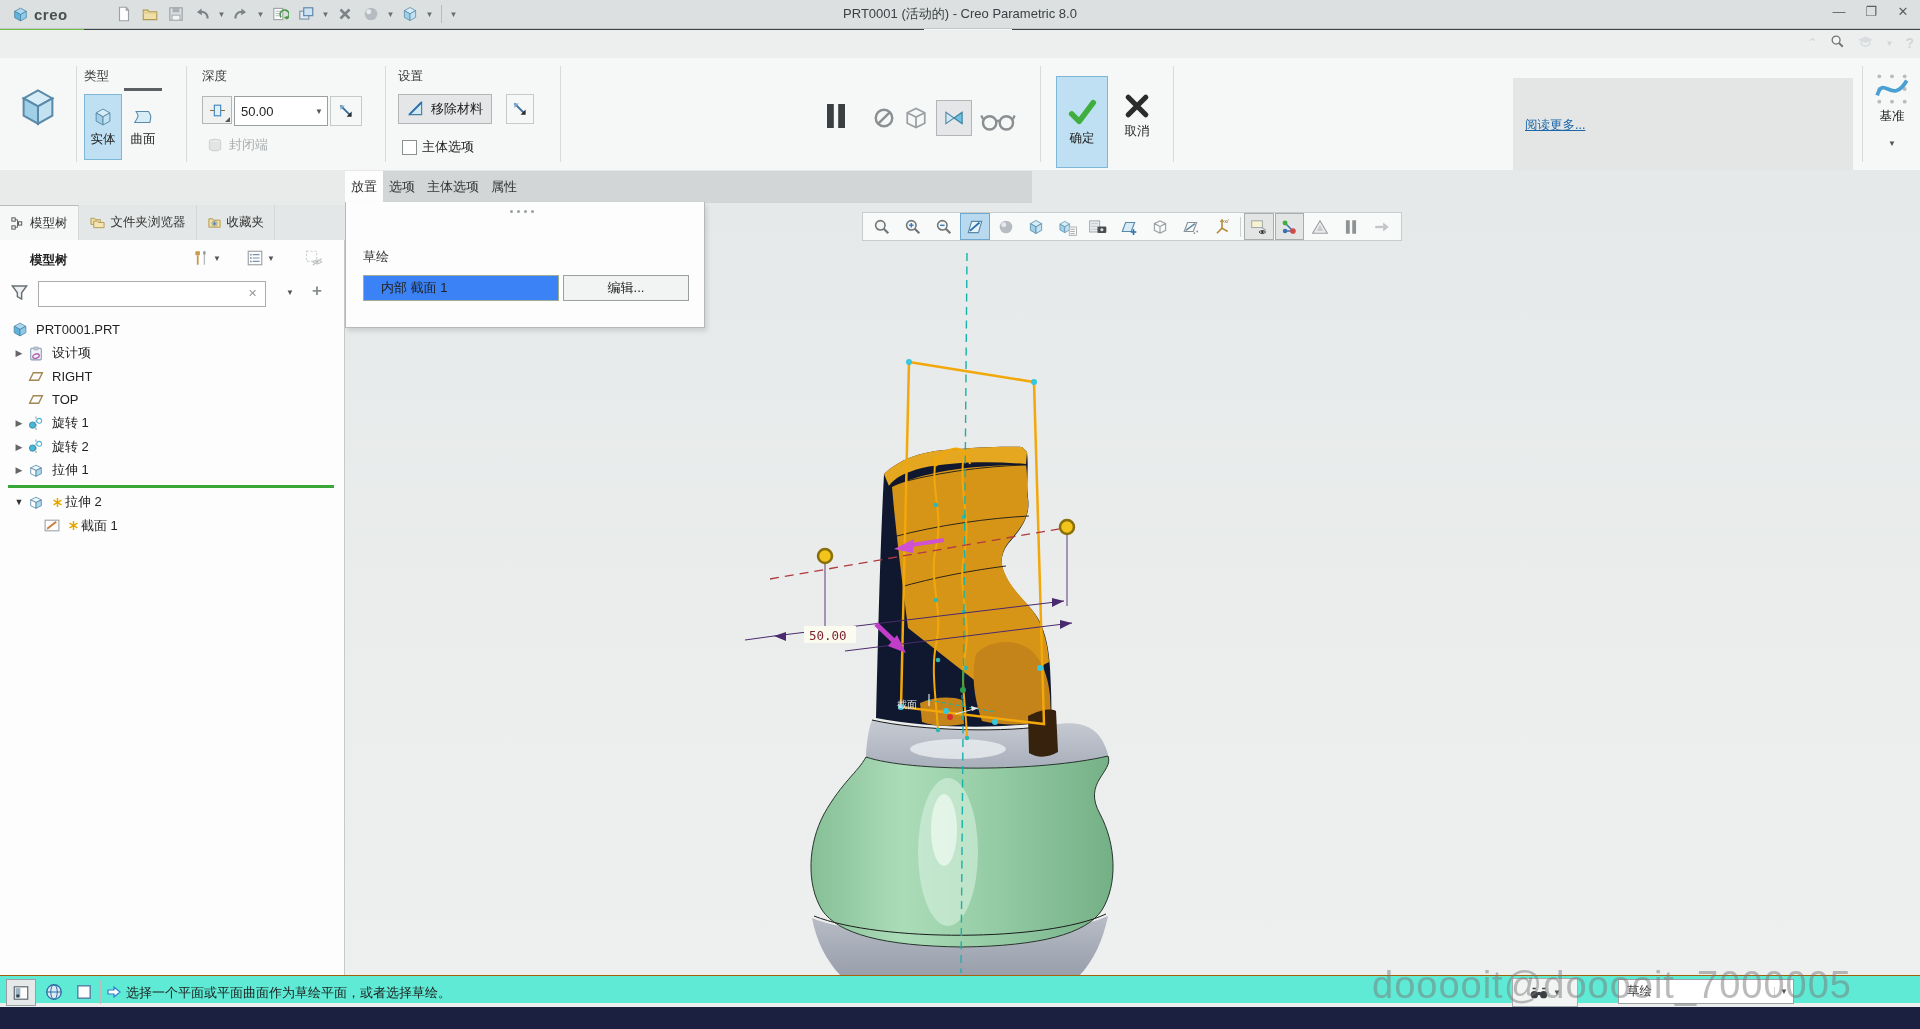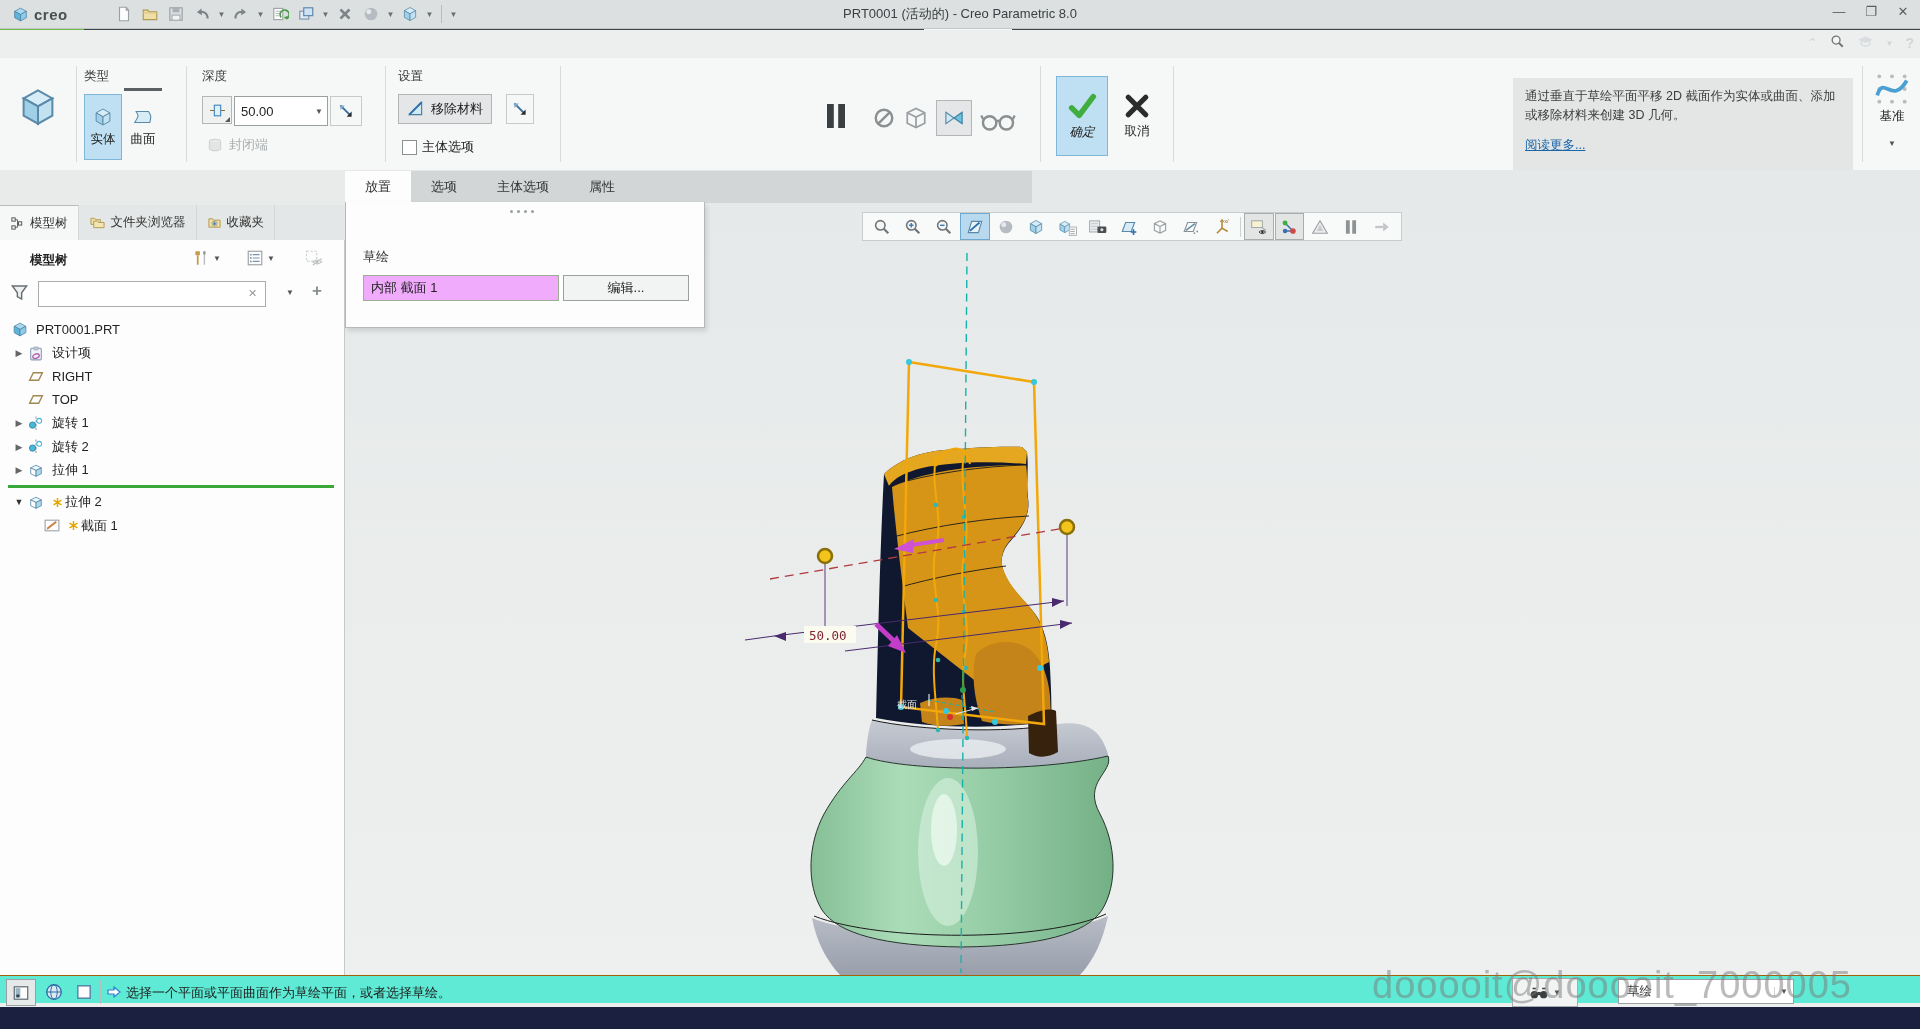--- a/index.html
+++ b/index.html
@@ -571,7 +571,7 @@
     <div class="rsep" style="left:1173px"></div>
 
     <div id="helpbox" class="abs">
-      <span>通过垂直于草绘平面平移 2D 截面作为实体或曲面、添加或移除材料来创建 3D 几何。</span><br>
+      <br>
       <a href="#">阅读更多...</a>
     </div>
     <div class="rsep" style="left:1862px"></div>

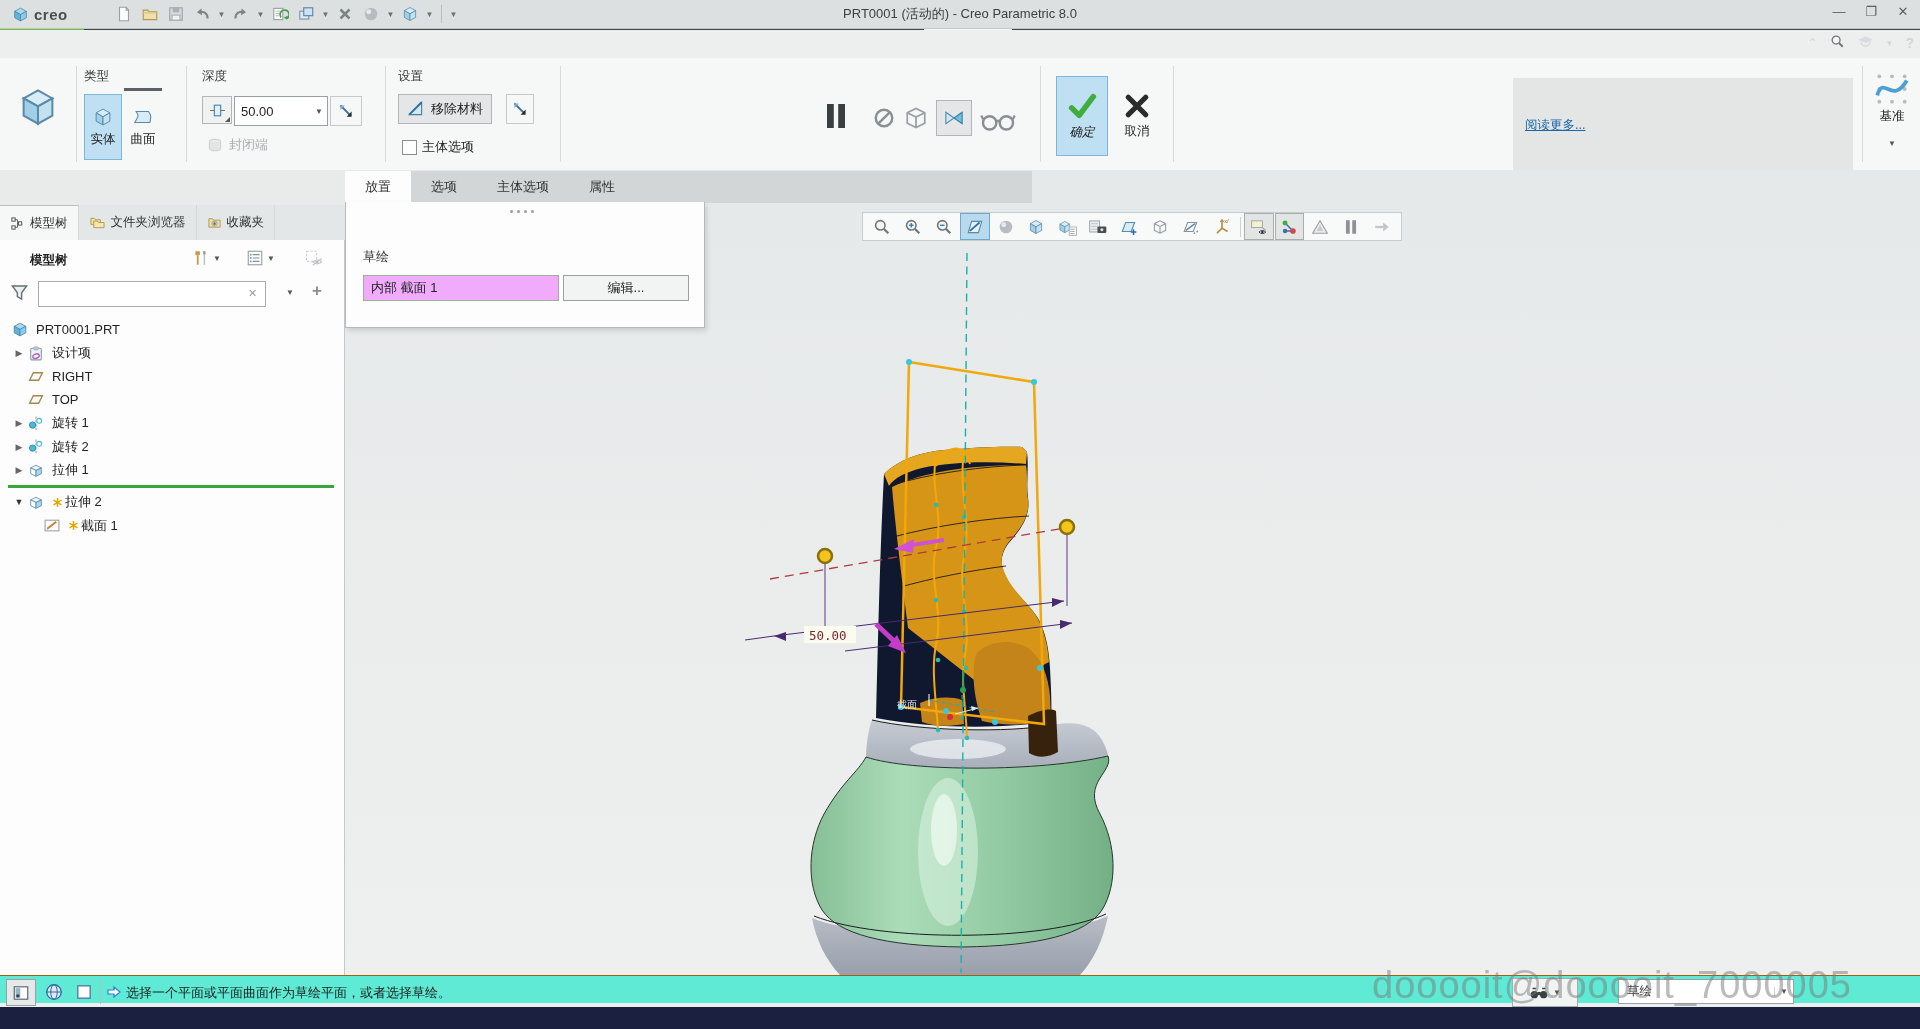--- a/index.html
+++ b/index.html
@@ -556,7 +556,7 @@
         </svg></div>
     <div class="rsep" style="left:1040px"></div>
 
-    <div class="abs bigbtn sel-blue" style="left:1056px;top:18px;width:52px;height:80px;box-sizing:border-box;font-style:italic;">
+    <div class="abs bigbtn sel-blue" style="left:1056px;top:18px;width:52px;height:92px;box-sizing:border-box;">
       <svg style="width:34px;height:30px" viewBox="0 0 16 16">
           <use href="#s-check"></use>
         </svg>

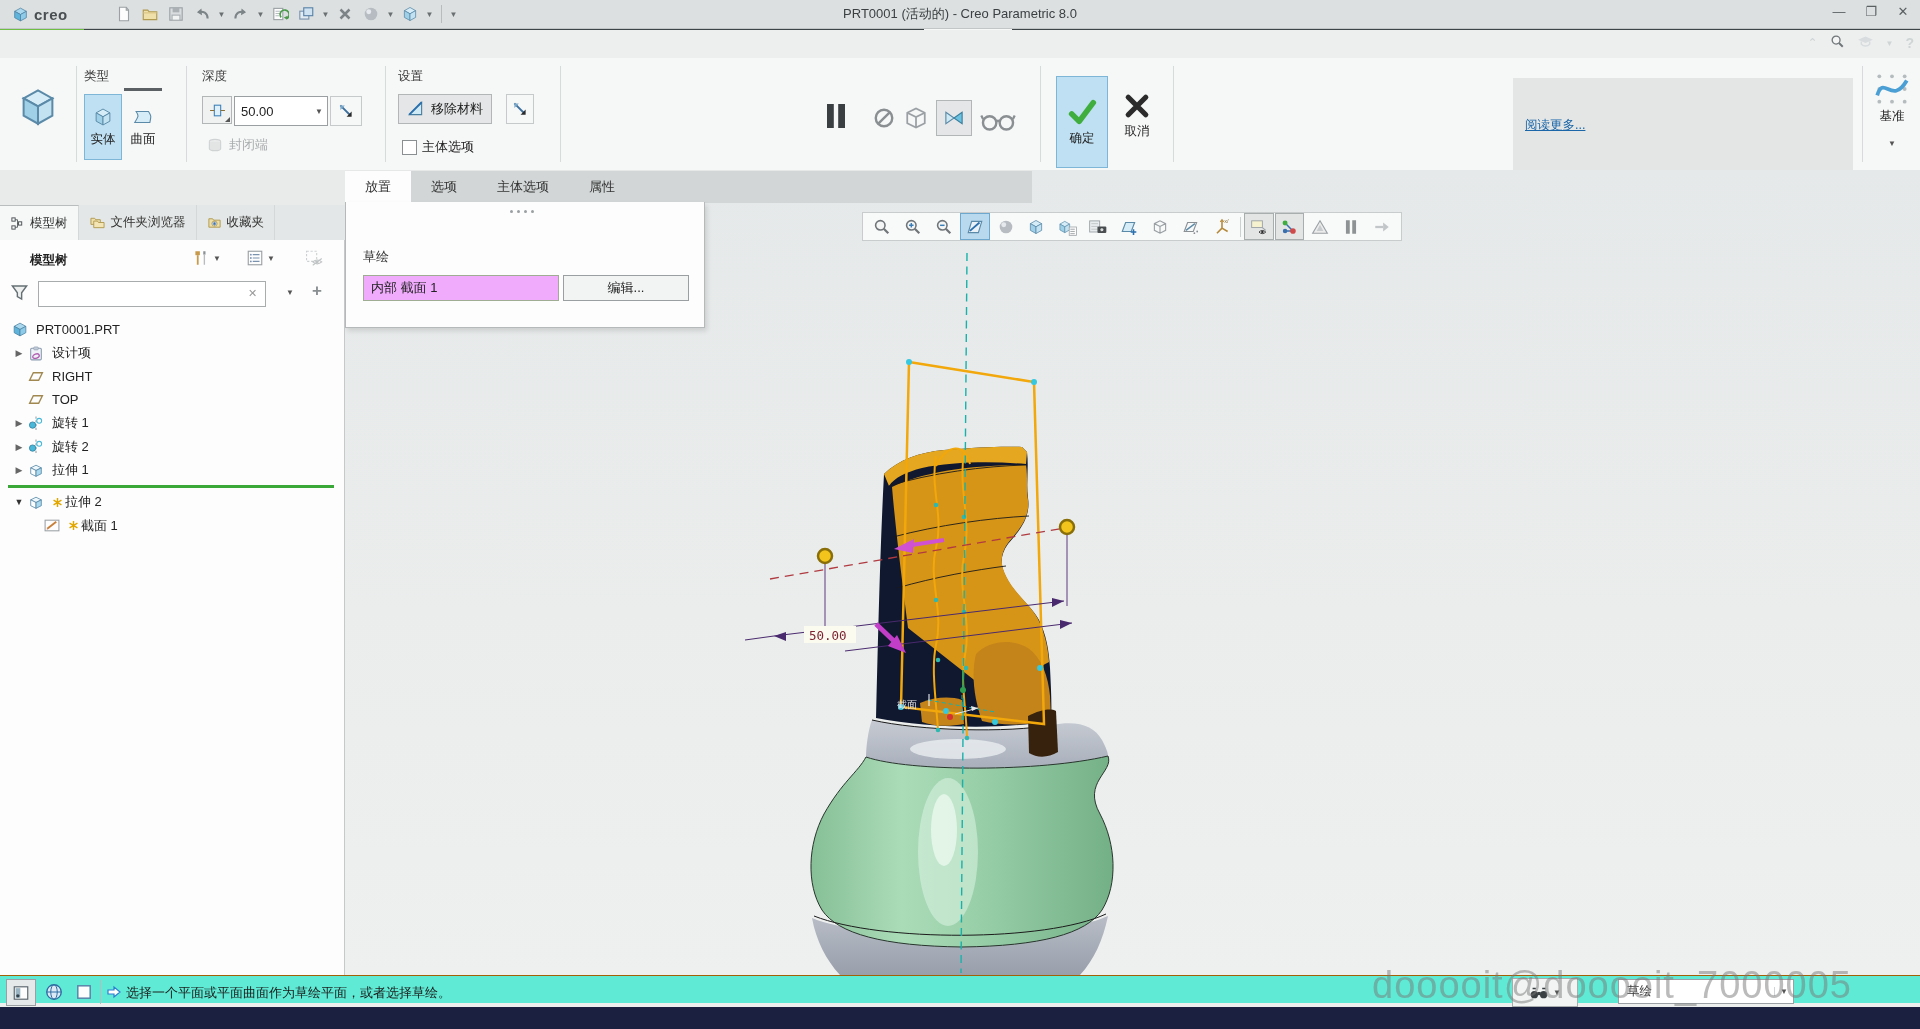--- a/index.html
+++ b/index.html
@@ -43,7 +43,7 @@
   #datumcol{left:1866px;top:6px;width:52px;height:104px;display:flex;flex-direction:column;align-items:center;}
   
   #dashstrip{left:345px;top:170px;width:687px;height:32px;background:#d2d6d6;display:flex;align-items:stretch;border-top:1px solid #e6e8e8;}
-  .dtab{display:flex;align-items:center;justify-content:center;padding:0 20px;font-size:13px;color:#333;cursor:default;}
+  .dtab{display:flex;align-items:center;justify-content:center;padding:0 6px;font-size:13px;color:#333;cursor:default;}
   .dtab.active{background:#fdfdfd;}
   #floatpanel{left:345px;top:202px;width:360px;height:126px;background:#fdfdfd;border:1px solid #b5b9ba;border-top:none;box-shadow:2px 3px 5px rgba(0,0,0,.12);box-sizing:border-box;}
   .dots{position:absolute;left:164px;top:8px;display:flex;gap:4px;}

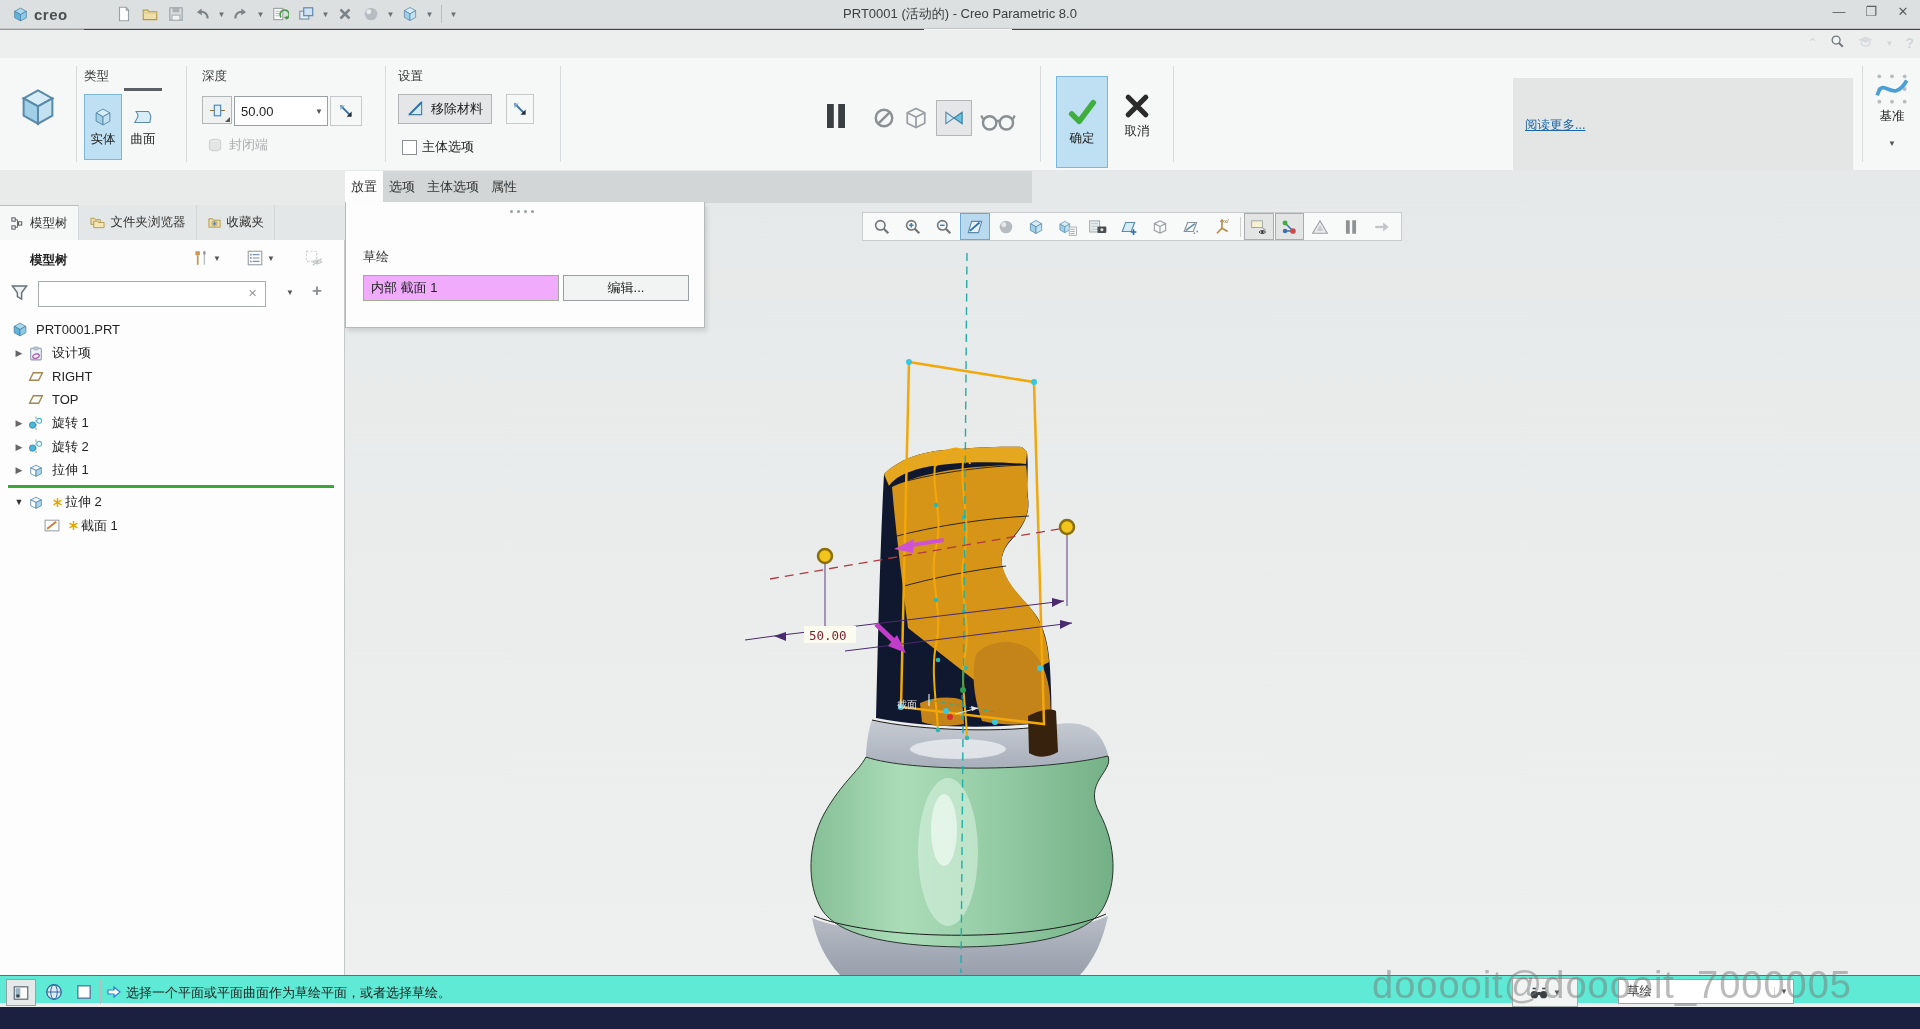--- a/index.html
+++ b/index.html
@@ -49,7 +49,7 @@
   .dots{position:absolute;left:164px;top:8px;display:flex;gap:4px;}
   .dots i{width:3px;height:3px;background:#9aa0a2;border-radius:50%;}
   #sketchlab{position:absolute;left:17px;top:46px;font-size:13px;color:#333;}
-  #sketchfield{position:absolute;left:17px;top:73px;width:196px;height:26px;background:#f0abfc;border:1px solid #9fae93;box-sizing:border-box;line-height:24px;padding-left:7px;font-size:13px;}
+  #sketchfield{position:absolute;left:17px;top:73px;width:196px;height:26px;background:#3b82f6;border:1px solid #9fae93;box-sizing:border-box;line-height:24px;padding-left:17px;font-size:13px;}
   #editbtn{position:absolute;left:217px;top:73px;width:126px;height:26px;background:#f2f3f3;border:1px solid #9aa0a2;box-sizing:border-box;text-align:center;line-height:24px;font-size:13px;}
   
   #vpbg{left:345px;top:170px;width:1575px;height:805px;background:linear-gradient(180deg,#e6e9e9 0%,#eaedec 55%,#eef0ef 100%);}

